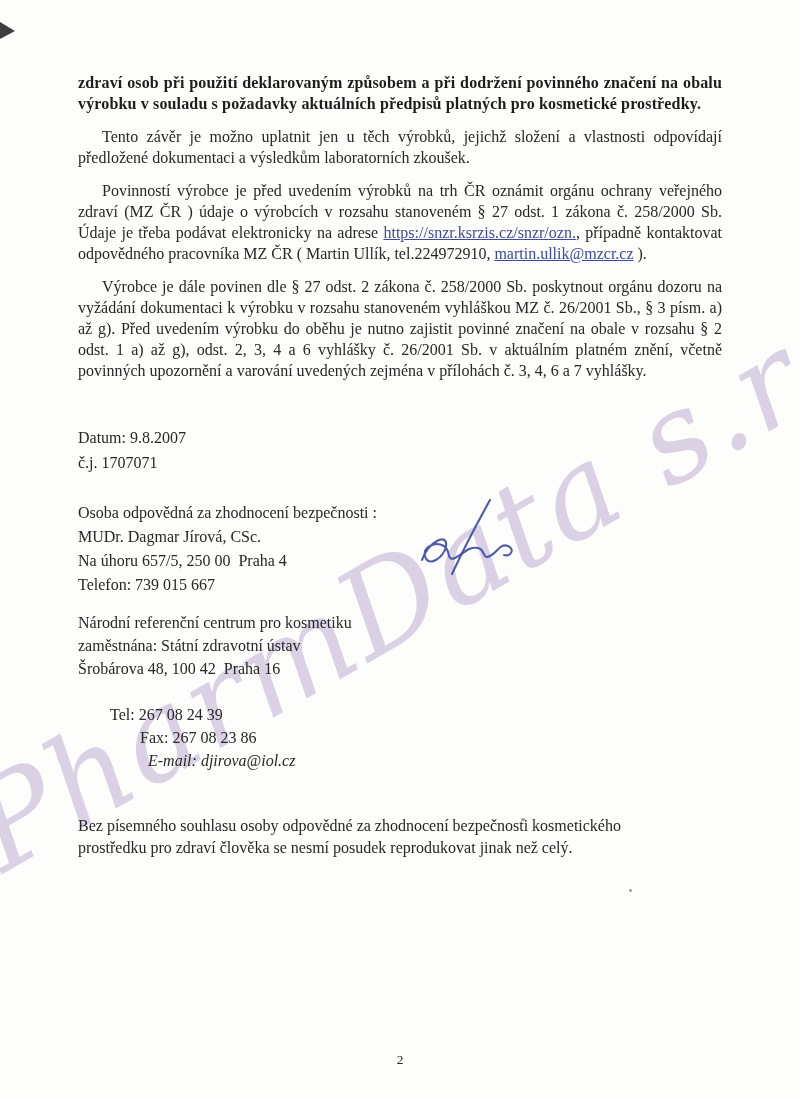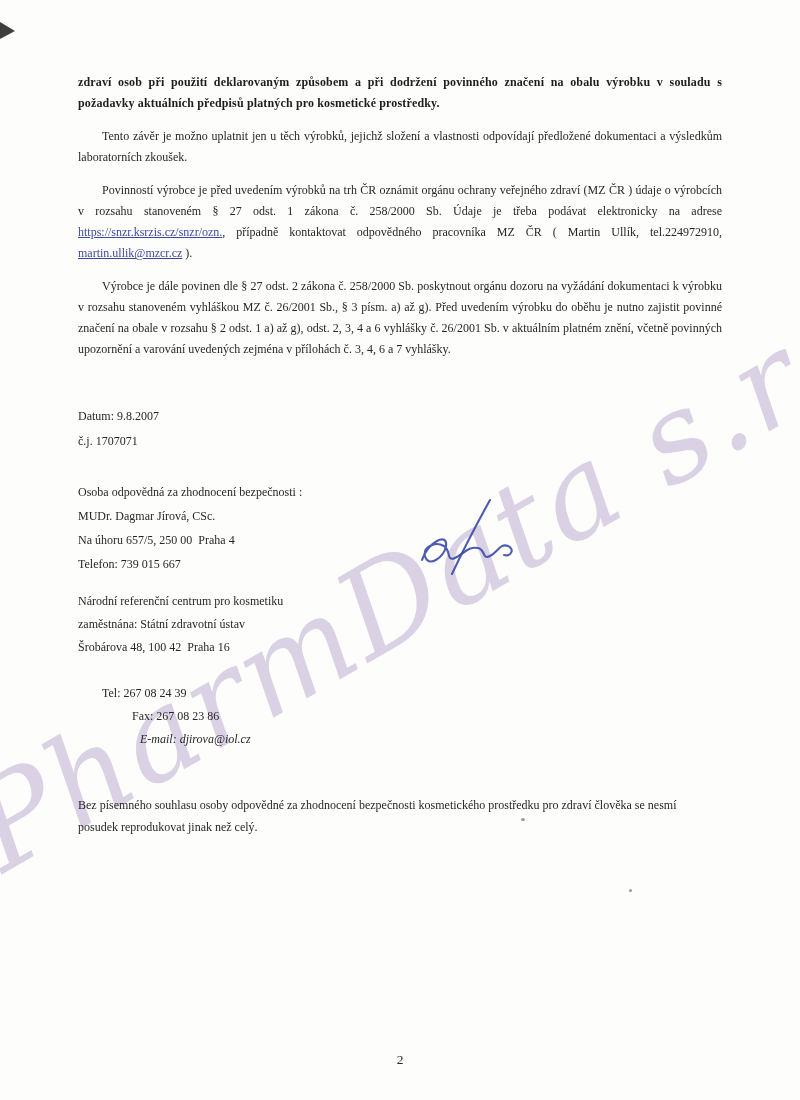--- a/index.html
+++ b/index.html
@@ -16,7 +16,7 @@
   .content {
     position:relative; z-index:2;
     padding:72px 78px 0 78px;
-    font-size:12px; line-height:21px;
+    font-size:16px; line-height:21px;
   }
   .para { text-align:justify; margin-bottom:9px; }
   .para.indent { text-indent:24px;margin-top:12px; }

